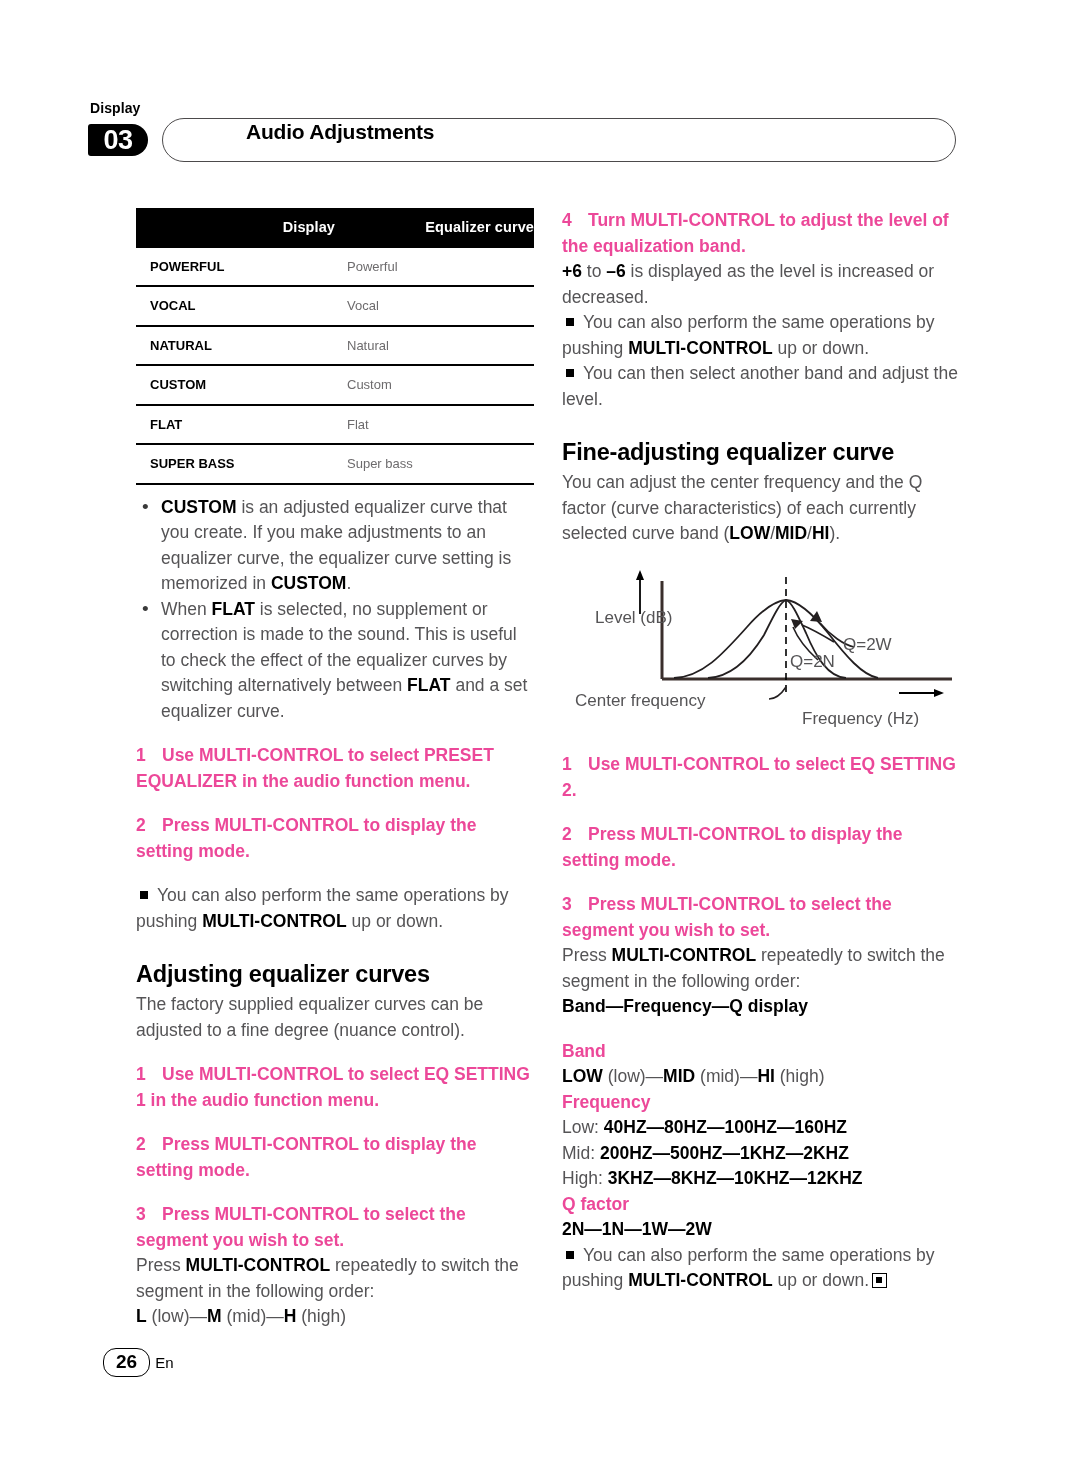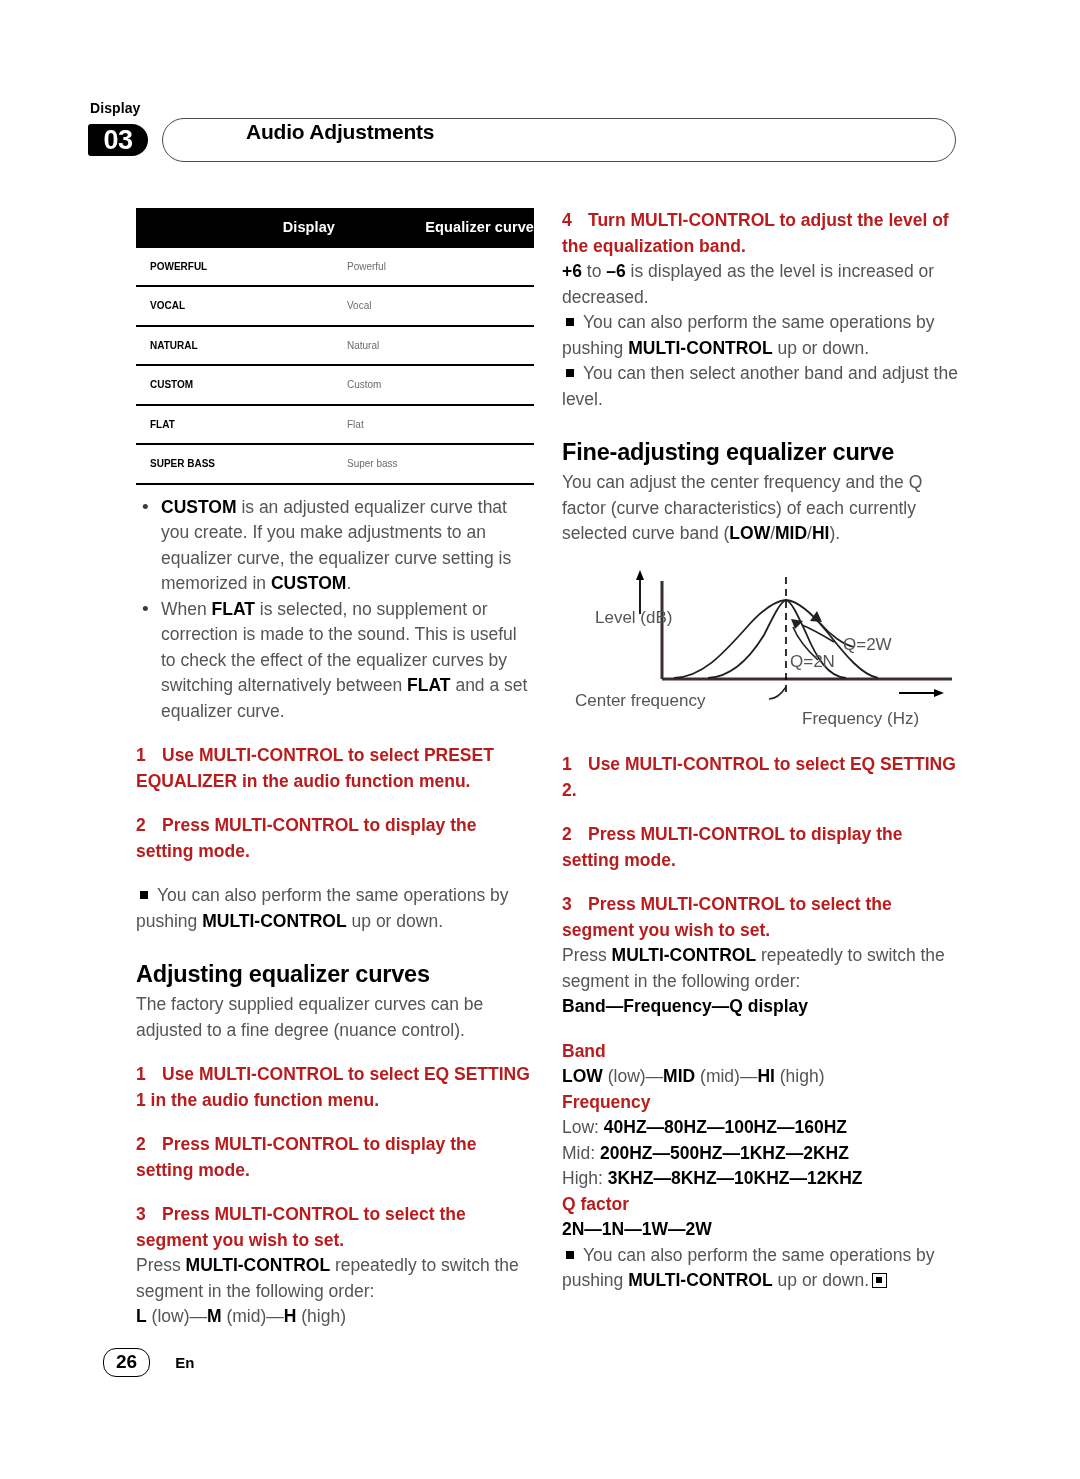--- a/index.html
+++ b/index.html
@@ -154,7 +154,7 @@
 
   .step {
     font-weight: bold;
-    color: #b91c1c;
+    color: #ec4899;
     font-size: 17.5px;
     line-height: 25.5px;
   }

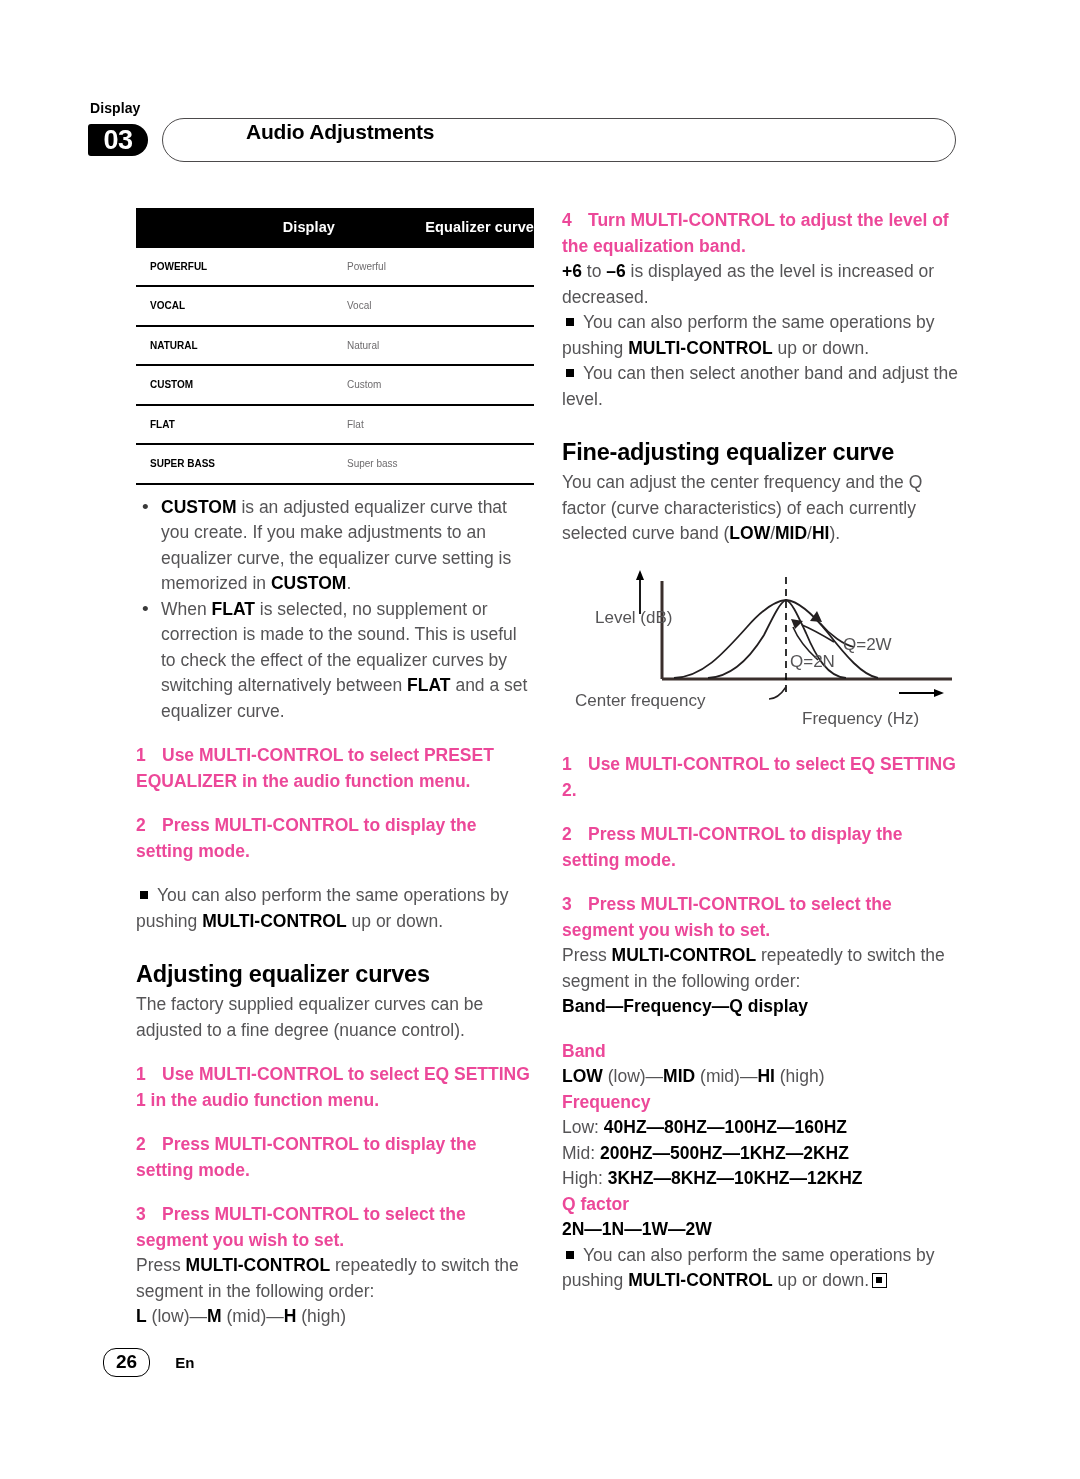--- a/index.html
+++ b/index.html
@@ -103,7 +103,7 @@
   }
   table.eq th.c2 { padding-left: 12px; }
   table.eq td {
-    font-size: 10px;
+    font-size: 13px;
     padding: 6px 0 6px 14px;
     border-bottom: 2.2px solid #000;
     vertical-align: middle;

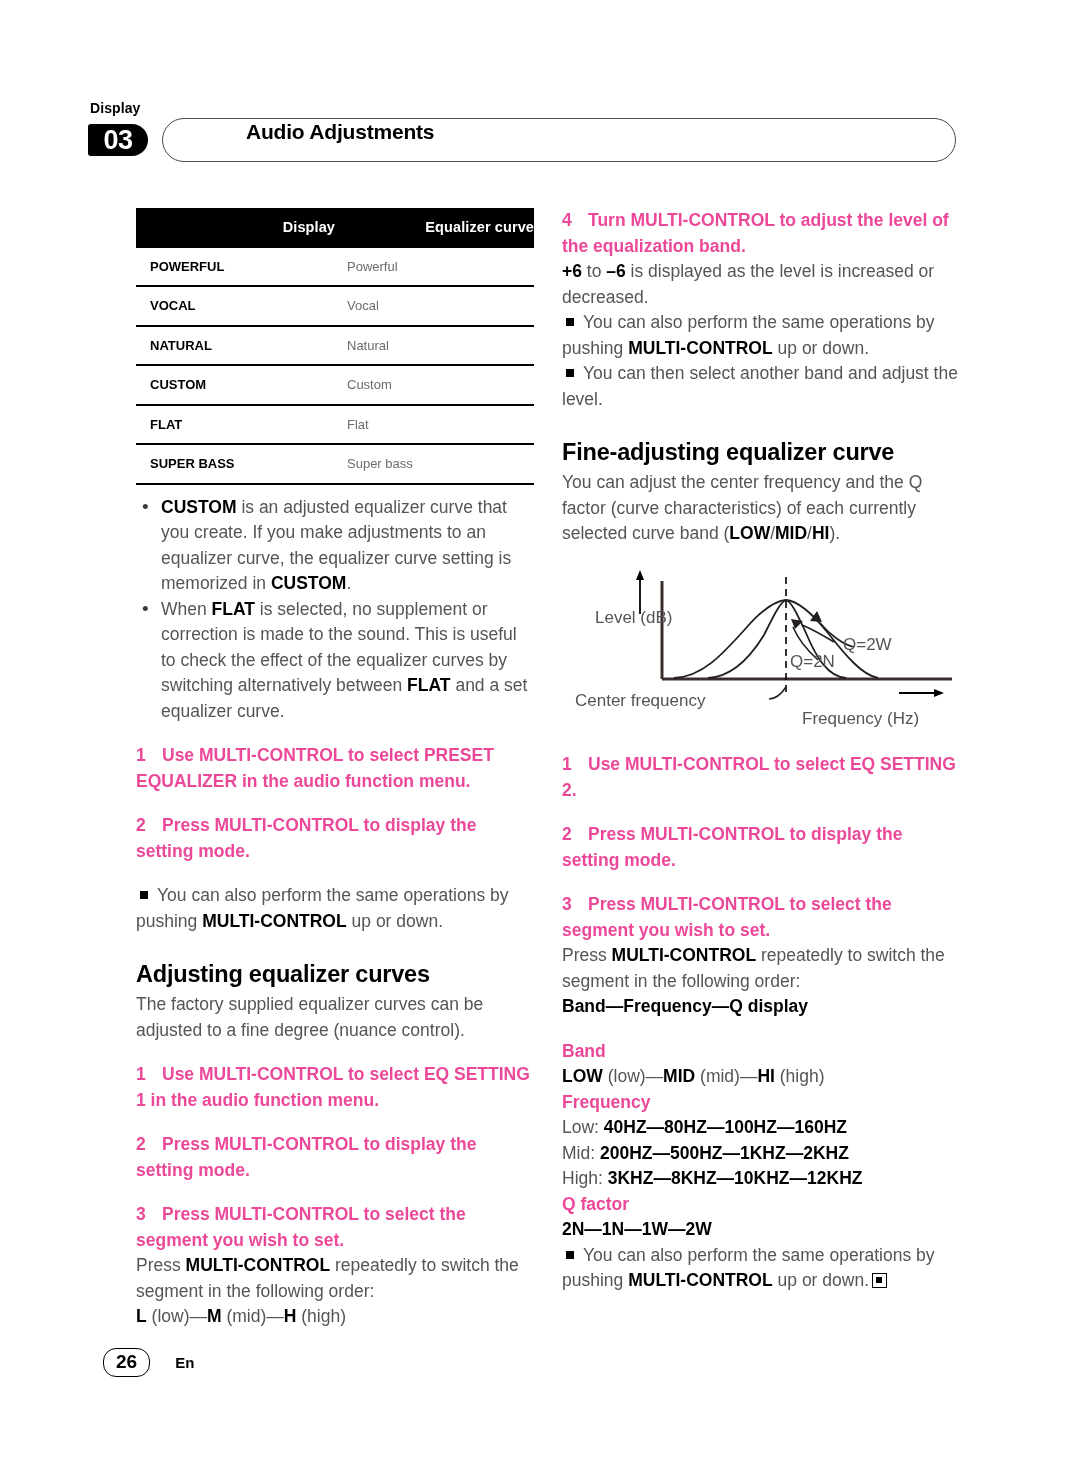--- a/index.html
+++ b/index.html
@@ -218,9 +218,9 @@
     line-height: 22px;
   }
   .lang {
-    margin-left: 25px;
+    margin-left: 5px;
     font-size: 15px;
-    font-weight: bold;
+    font-weight: normal;
     color: #000;
   }
 </style>

